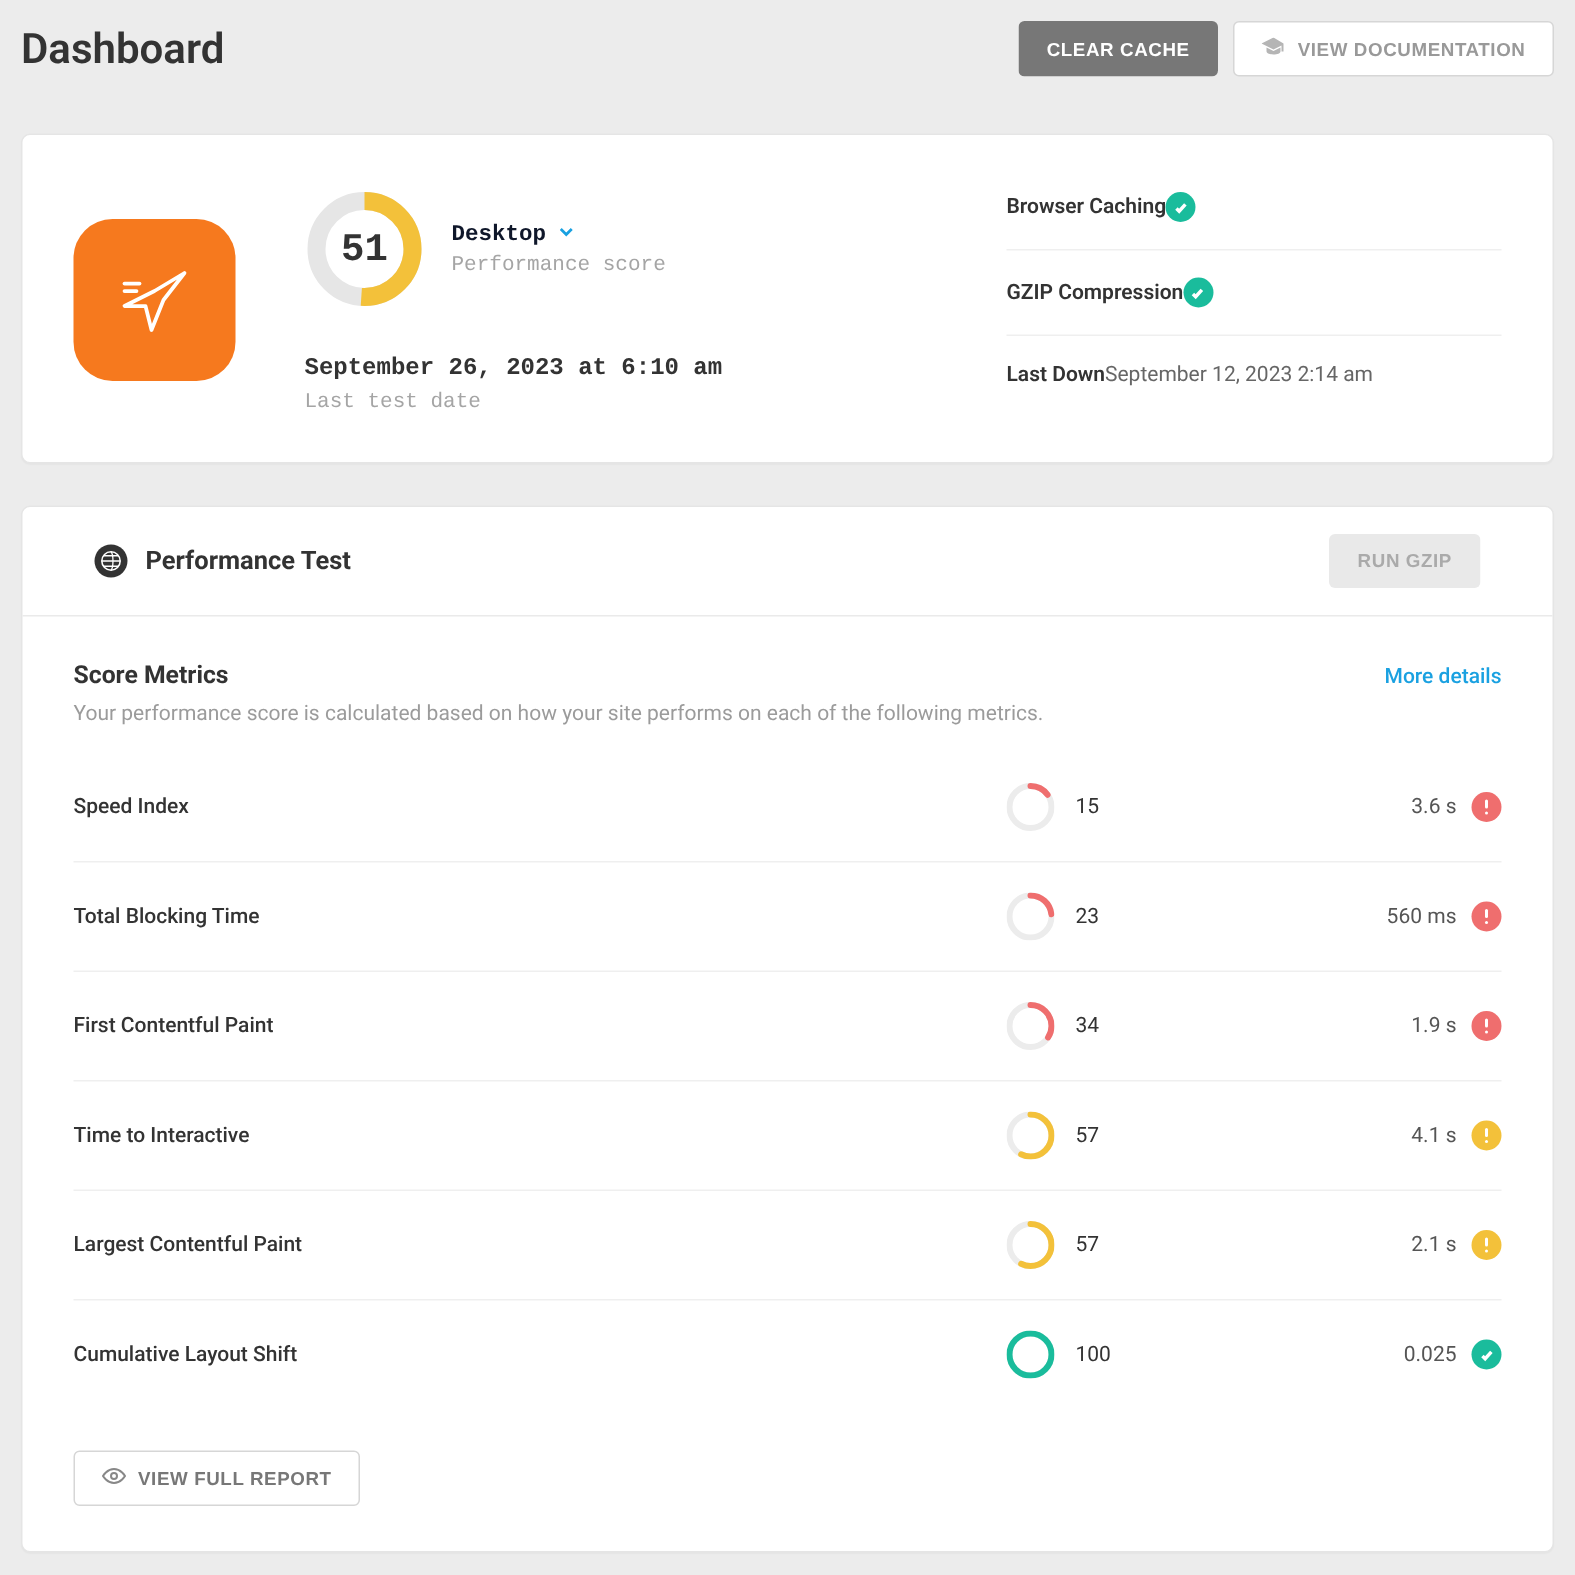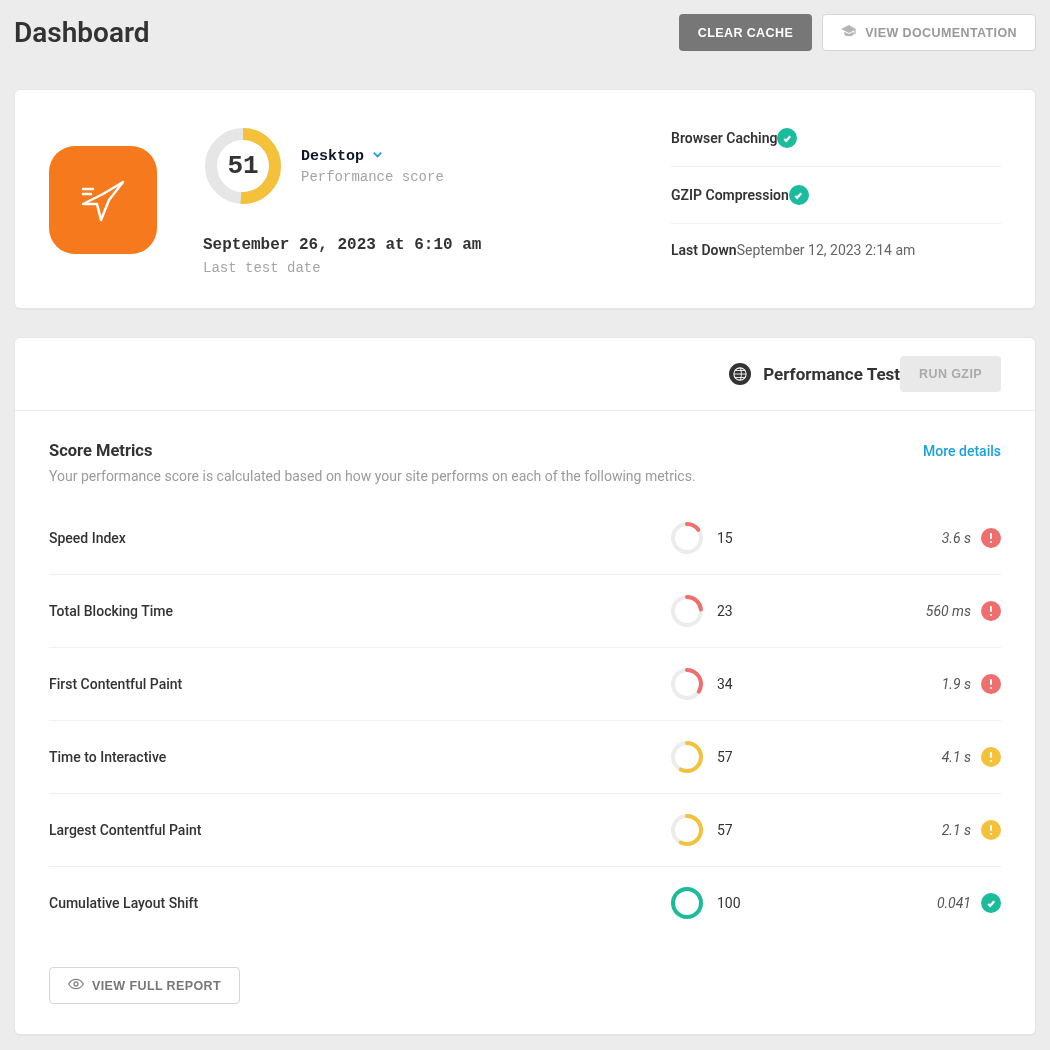--- a/index.html
+++ b/index.html
@@ -125,9 +125,9 @@
   .badge-yellow { background: #f3c13a; }
   .section-header {
     display: flex;
-    justify-content: flex-end;
-    align-items: center;
-    padding: 18px 34px;
+    justify-content: space-between;
+    align-items: center;
+    padding: 18px 48px;
     border-bottom: 1px solid #eaeaea;
   }
   .section-title-wrap {

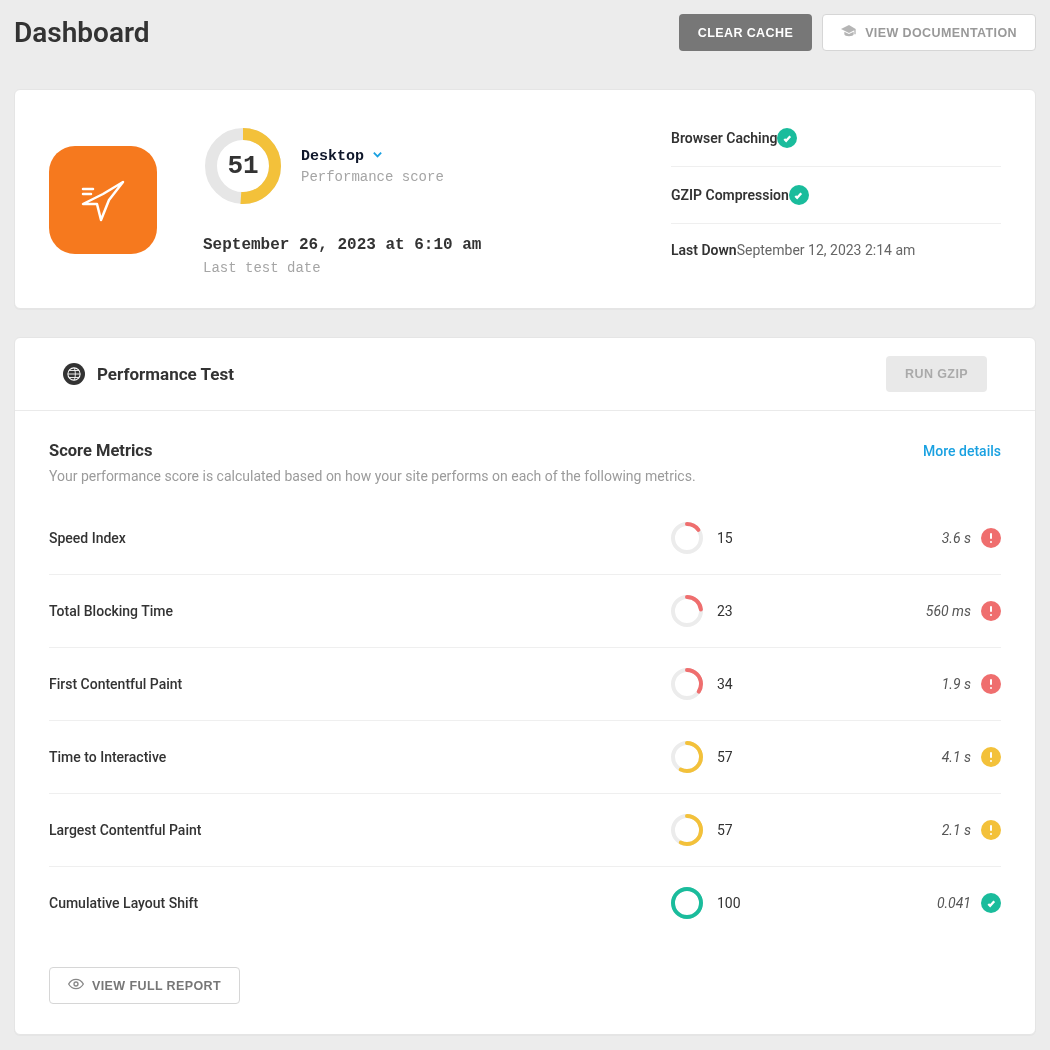--- a/index.html
+++ b/index.html
@@ -157,7 +157,7 @@
   .mini-gauge { position: relative; width: 32px; height: 32px; }
   .mini-gauge svg { width: 32px; height: 32px; transform: rotate(-90deg); }
   .mini-score { color: #333; font-size: 14px; }
-  .metric-right { display: flex; justify-content: flex-end; align-items: center; gap: 10px; color: #555; font-style: italic; }
+  .metric-right { display: flex; justify-content: flex-end; align-items: center; gap: 10px; color: #555; }
   .footer-action { padding: 20px 34px 30px 34px; }
   .chevron { width: 11px; height: 11px; }
 </style>

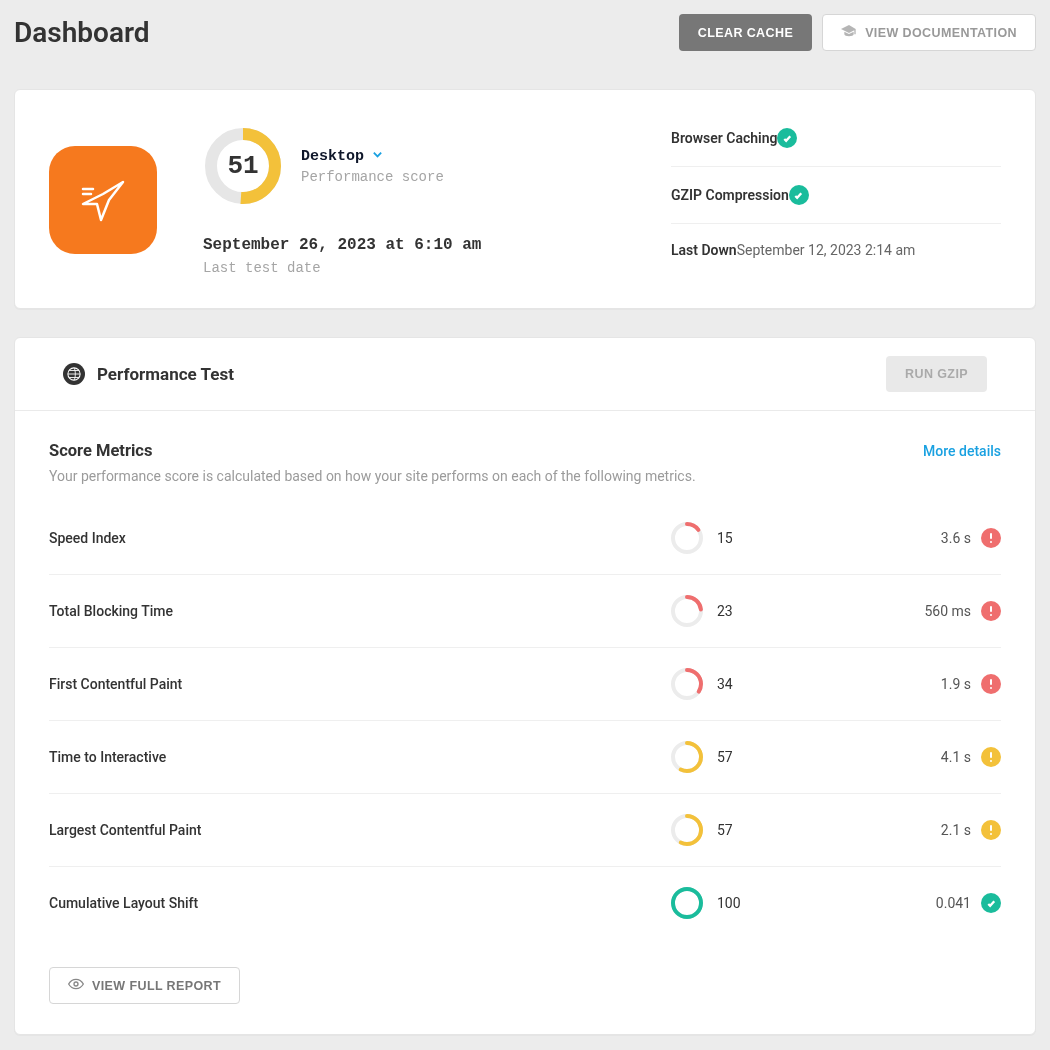--- a/index.html
+++ b/index.html
@@ -371,7 +371,7 @@
               <span class="mini-score">100</span>
             </div>
             <div class="metric-right">
-              <span>0.041</span>
+              <span>0.025</span>
               <span class="badge-icon badge-green">
                 <svg width="11" height="11" viewBox="0 0 12 12" fill="none" stroke="#fff" stroke-width="2.5">
                   <path d="M2.5 6.5l2 2 4.5-5"></path>

